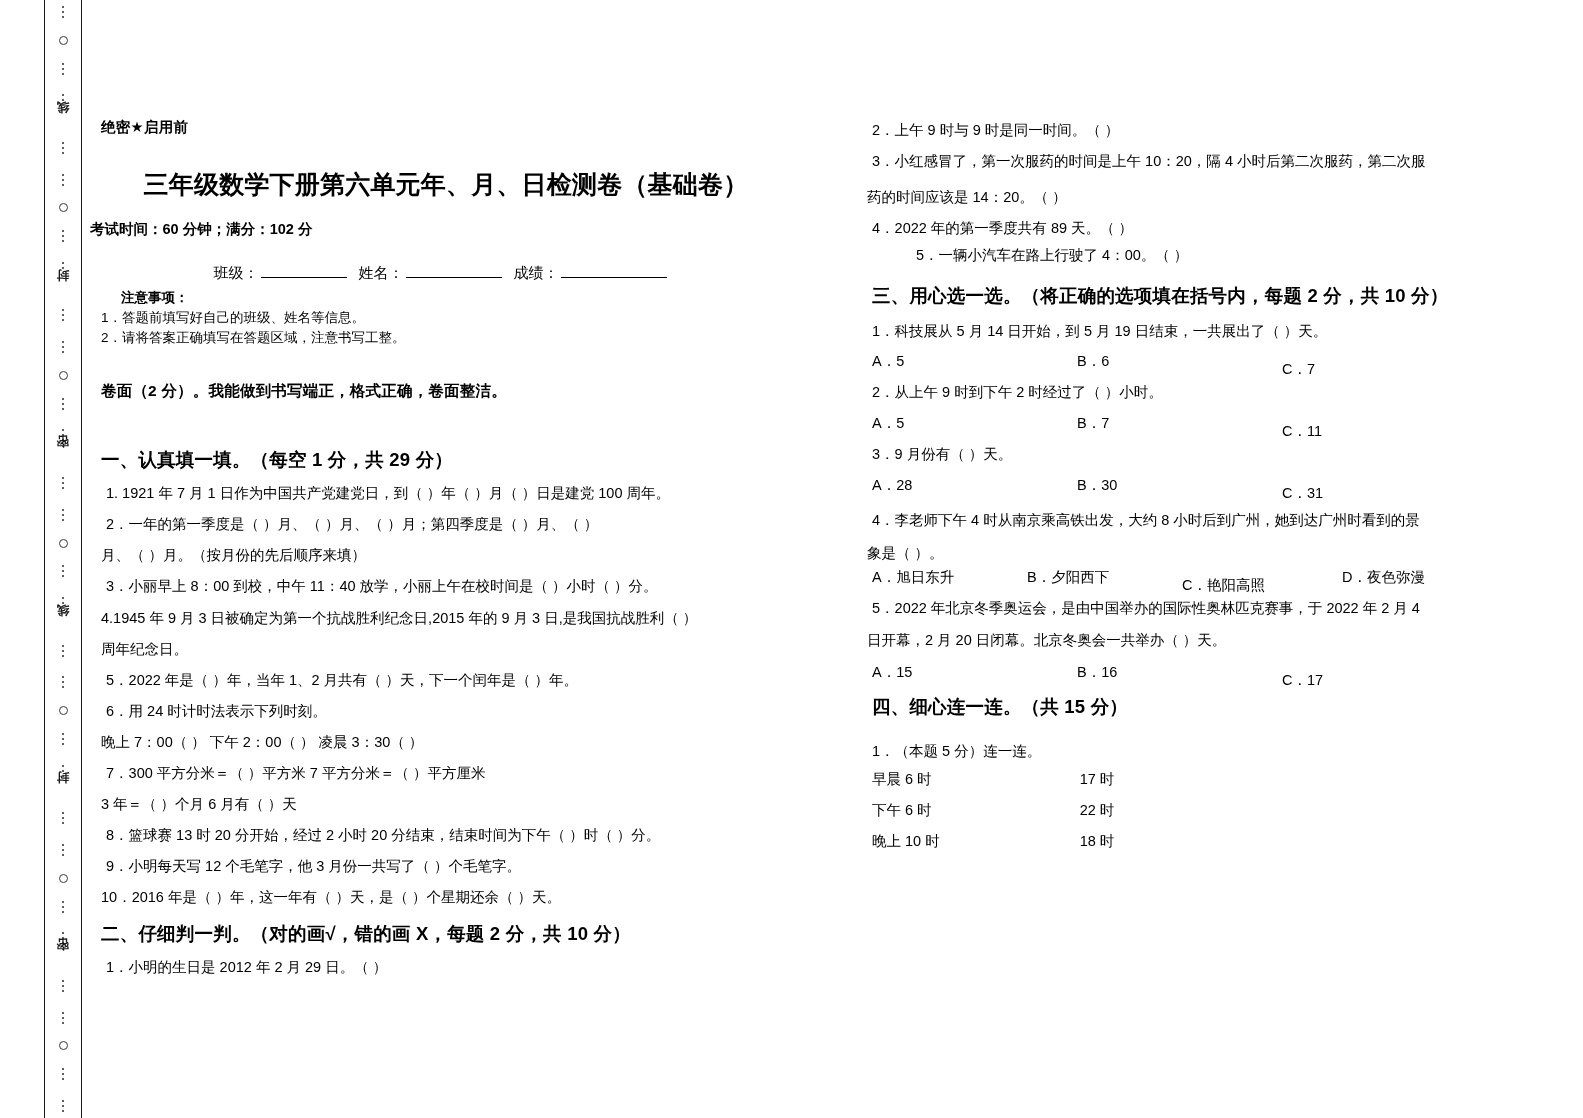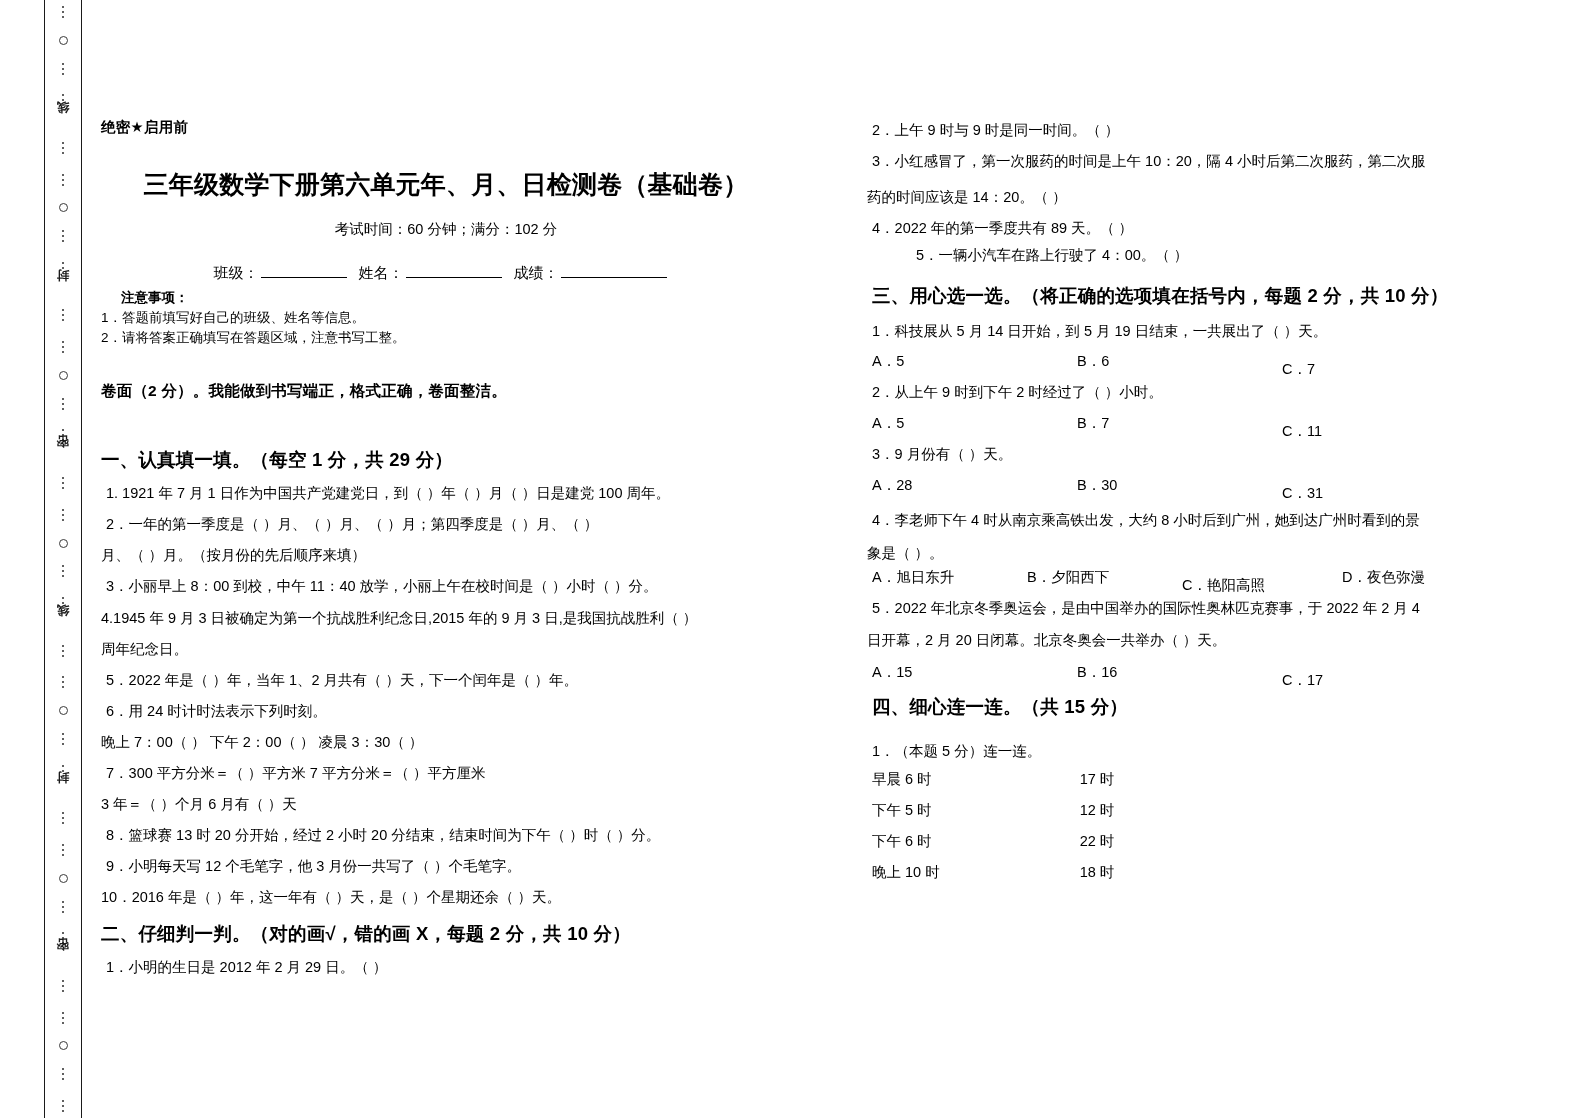--- a/index.html
+++ b/index.html
@@ -114,8 +114,8 @@
     left: 0;
     top: 220px;
     width: 712px;
-    text-align: center;
     font-size: 14.5px;
+    font-weight: bold;
   }
   .idfields {
     position: absolute;

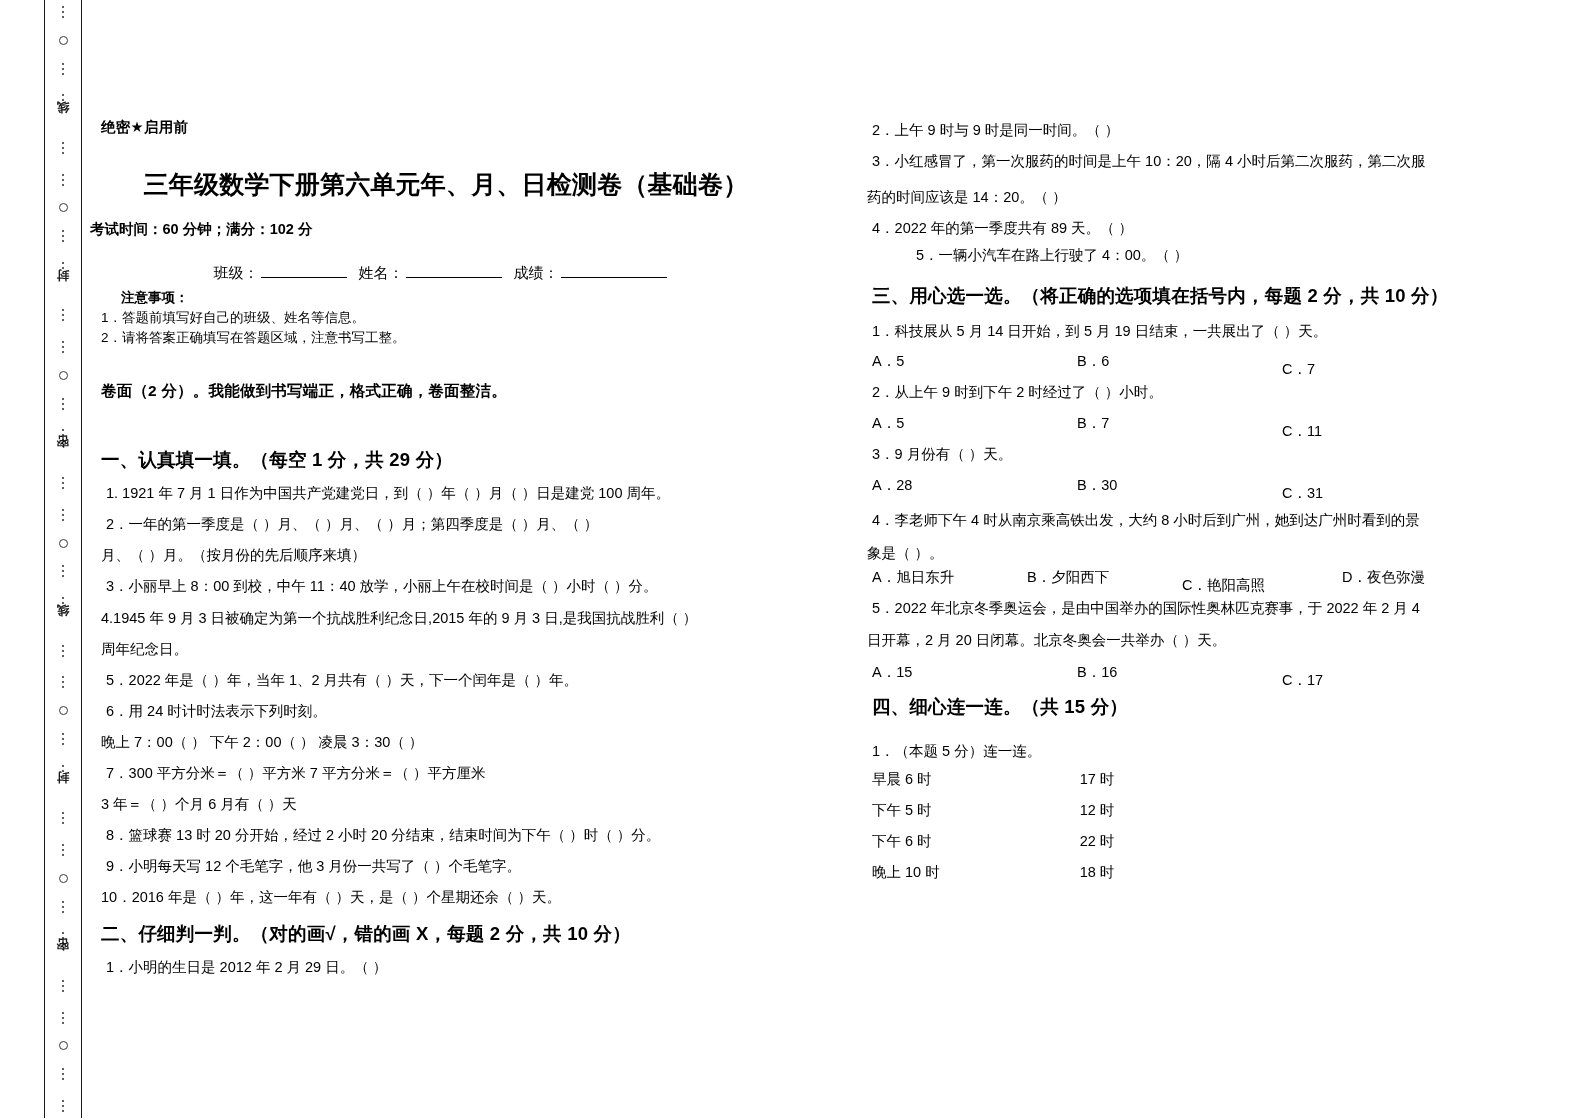--- a/index.html
+++ b/index.html
@@ -500,10 +500,6 @@
         <span class="match-right">17 时</span>
       </div>
       <div class="match-row">
-        <span class="match-left">下午 5 时</span>
-        <span class="match-right">12 时</span>
-      </div>
-      <div class="match-row">
         <span class="match-left">下午 6 时</span>
         <span class="match-right">22 时</span>
       </div>

